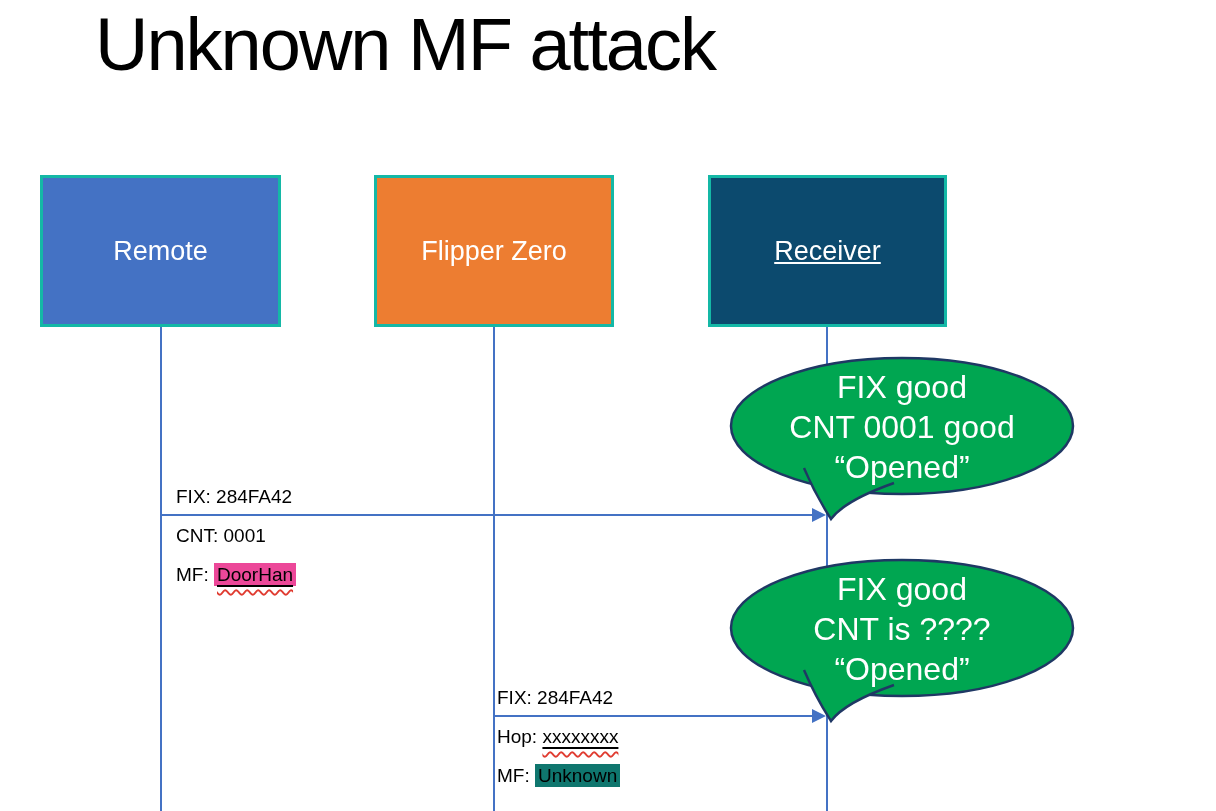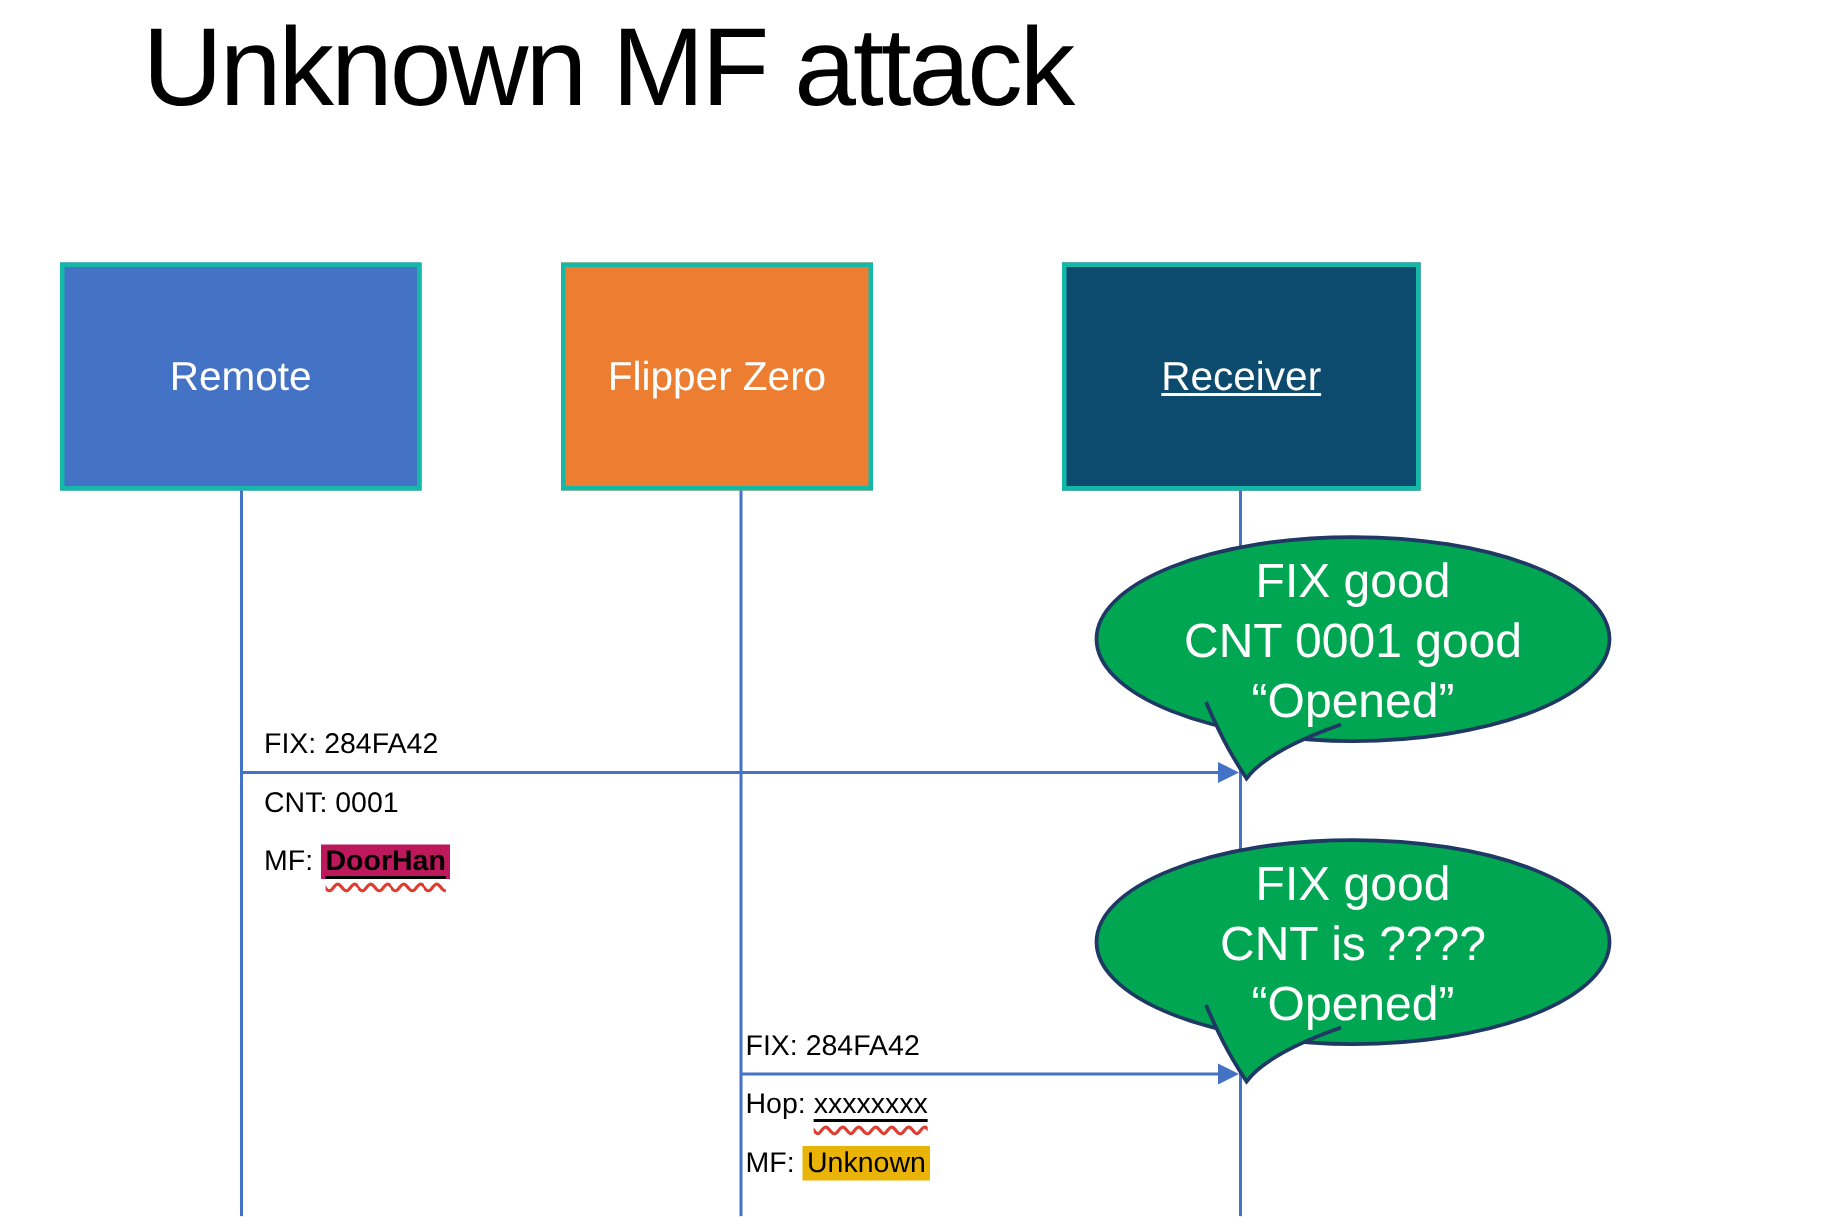--- a/index.html
+++ b/index.html
@@ -35,7 +35,7 @@
     font-size: 27px;
   }
   .actor-remote   { left: 40px;  width: 241px; }
-  .actor-flipper  { left: 374px; width: 208px; }
+  .actor-flipper  { left: 374px; width: 240px; }
   .actor-receiver { left: 708px; width: 239px; }
   .lifeline {
     position: absolute;

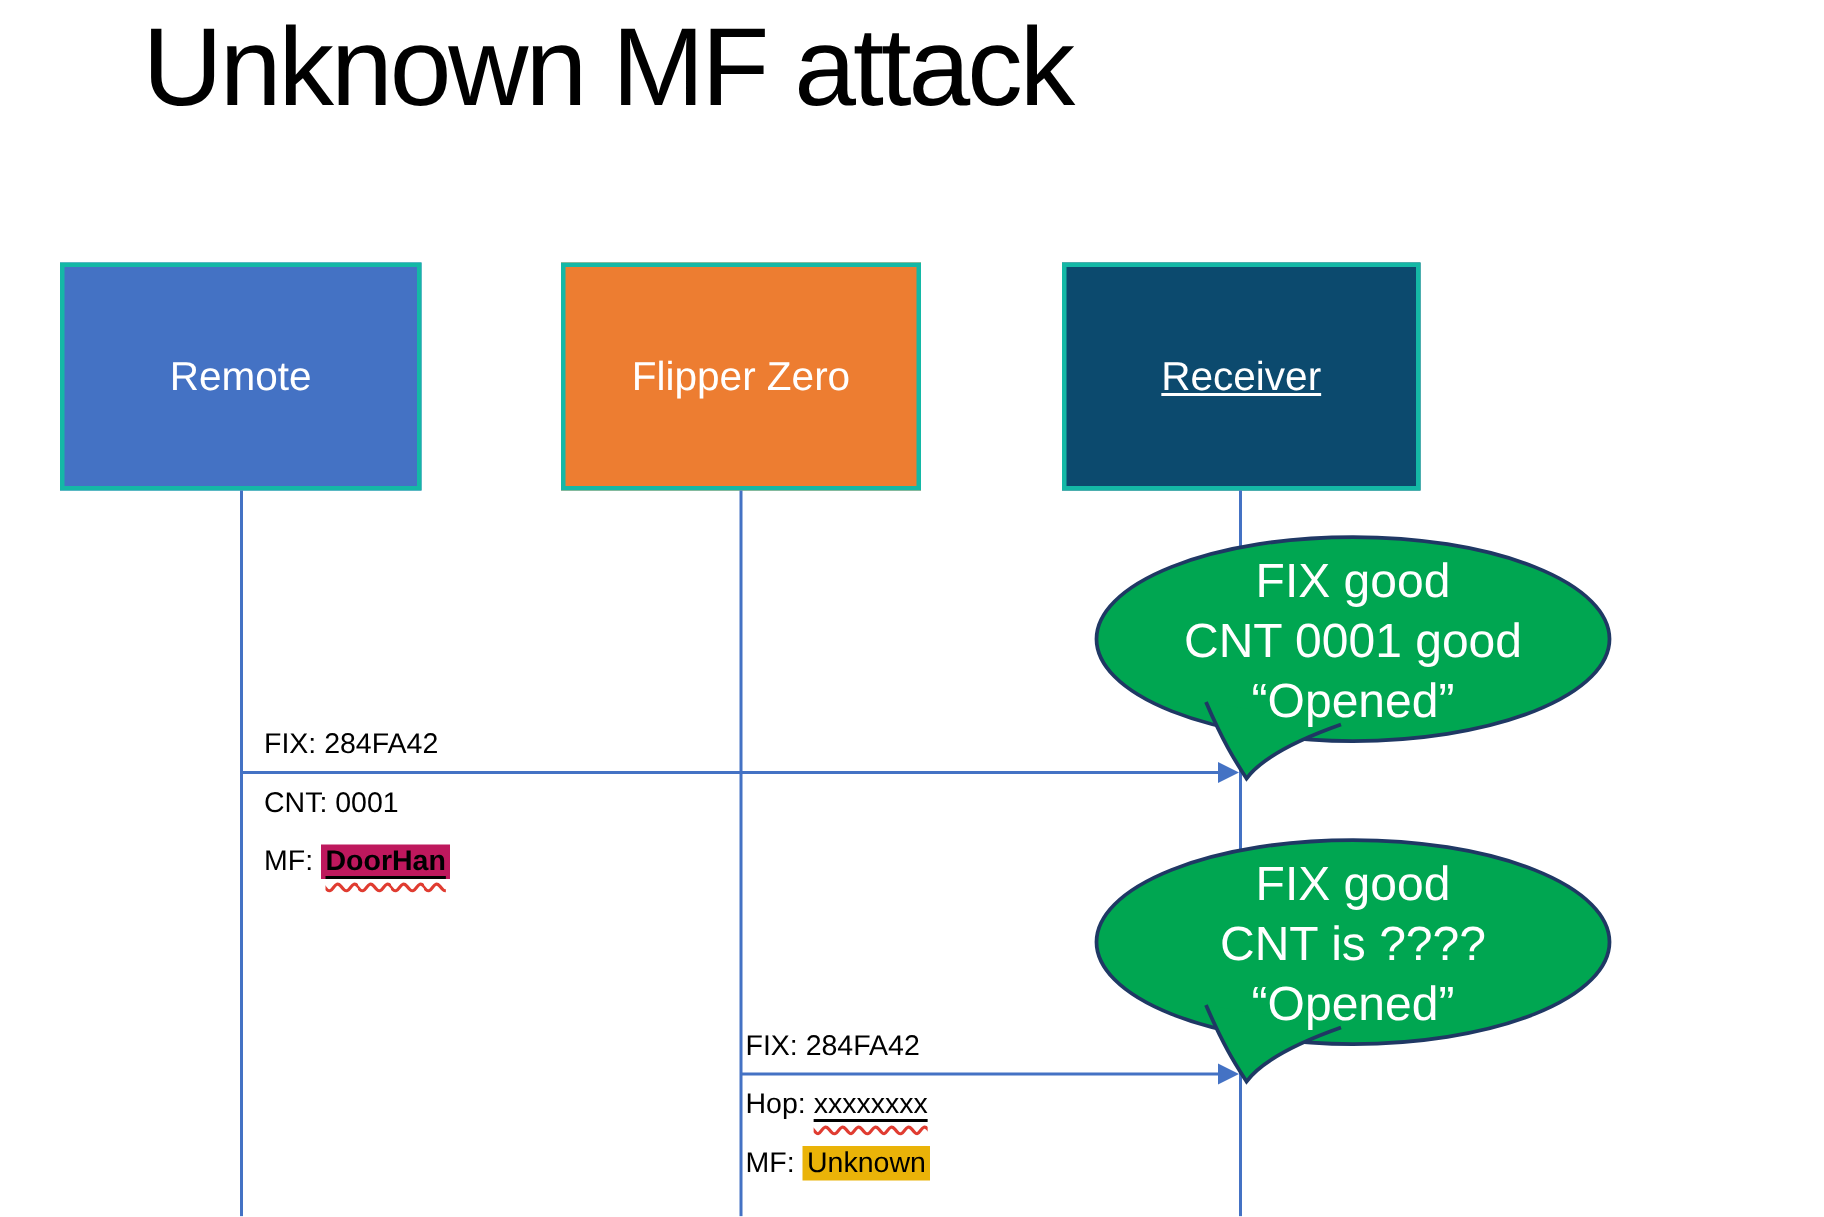--- a/index.html
+++ b/index.html
@@ -126,7 +126,7 @@
   <div class="msg msg-1">
     <div>FIX: 284FA42</div>
     <div>CNT: 0001</div>
-    <div><span>MF: </span><span class="hl wavy" style="background: #be185d; font-weight: bold;"><span class="u">DoorHan</span></span></div>
+    <div><span>MF: </span><span class="hl wavy" style="background: #ec4899;"><span class="u">DoorHan</span></span></div>
   </div>
 
   <div class="msg msg-2">

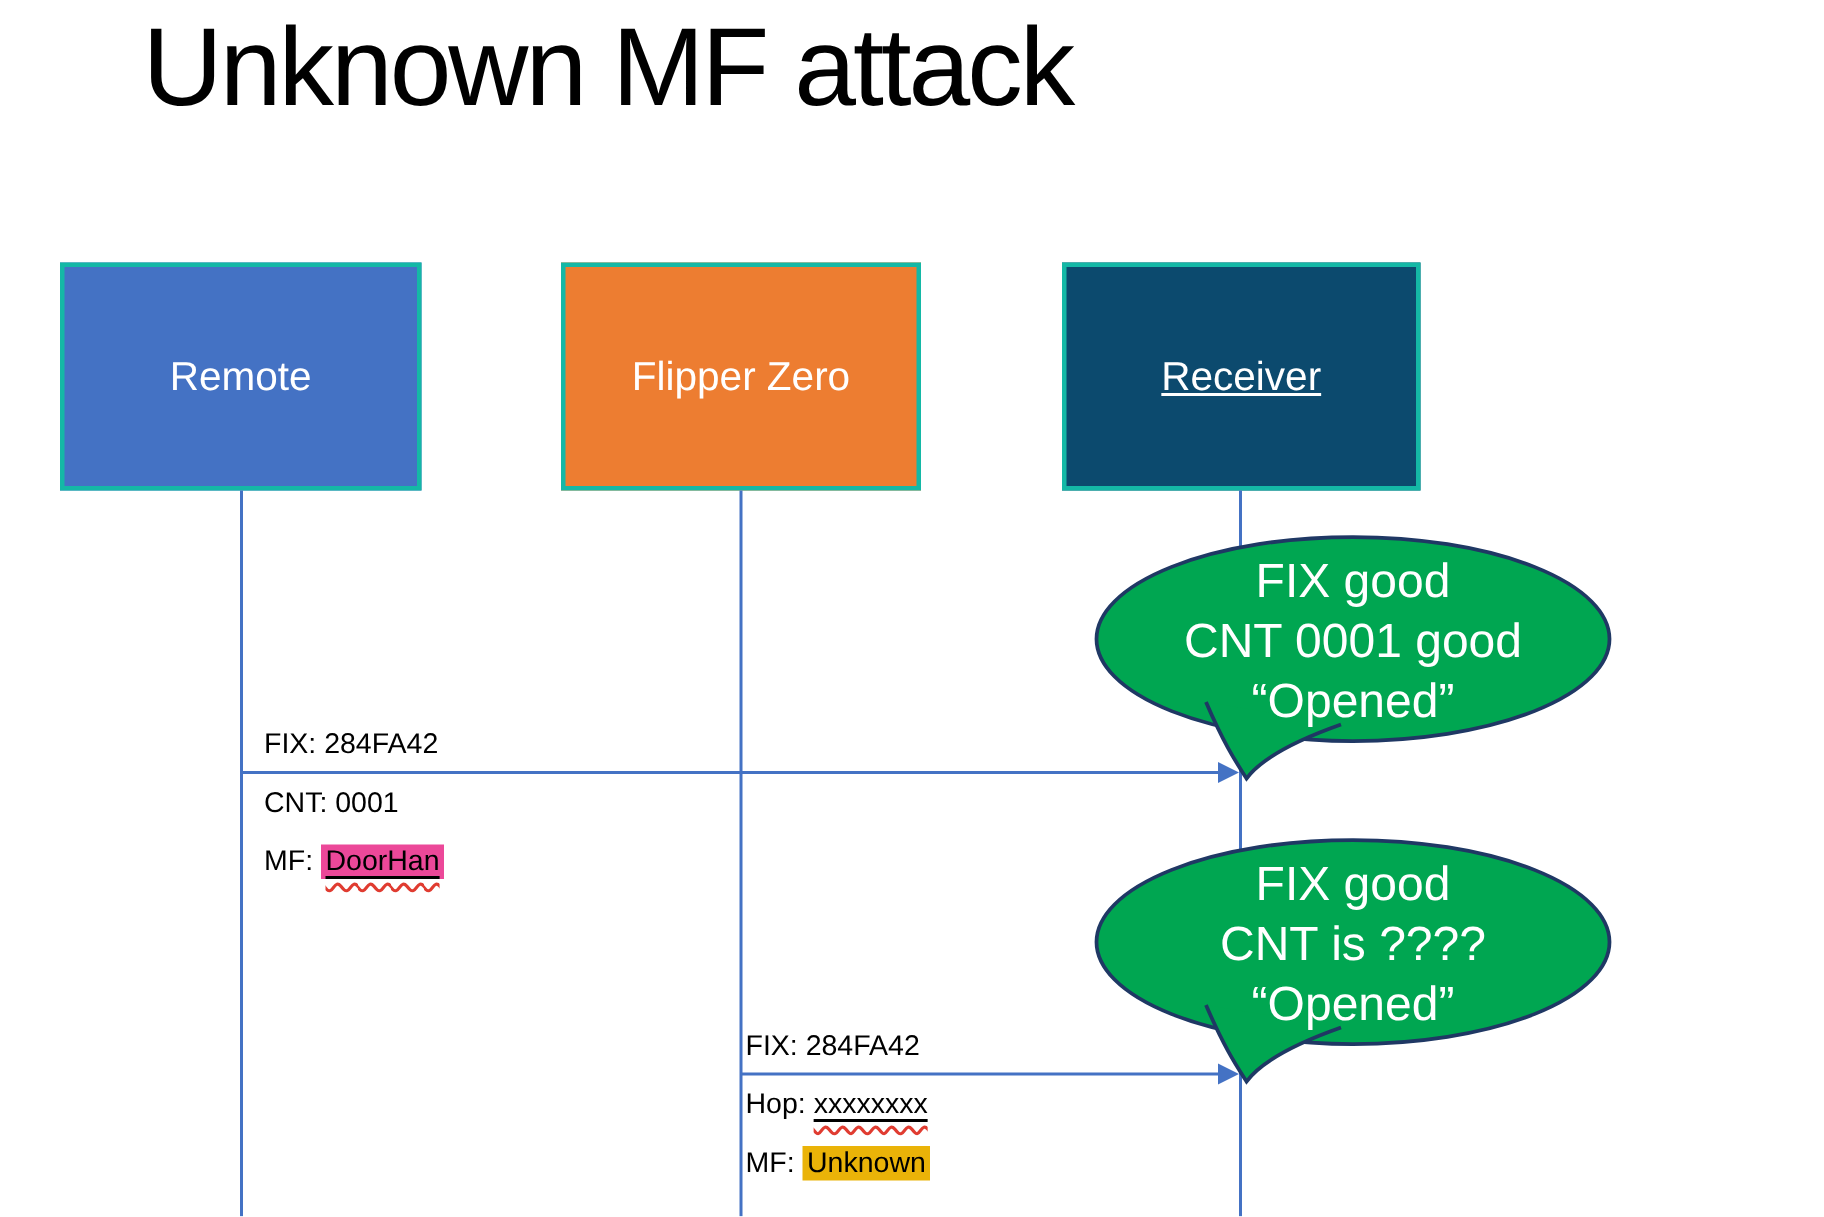--- a/index.html
+++ b/index.html
@@ -132,7 +132,7 @@
   <div class="msg msg-2">
     <div>FIX: 284FA42</div>
     <div><span>Hop: </span><span class="wavy"><span class="u">xxxxxxxx</span></span></div>
-    <div><span>MF: </span><span class="hl" style="background: #eab308;">Unknown</span></div>
+    <div><span>MF: </span><span class="hl" style="background: #0f766e;">Unknown</span></div>
   </div>
 
   <svg class="bubble-svg bubble-svg-1" viewBox="0 0 364 178" xmlns="http://www.w3.org/2000/svg">

